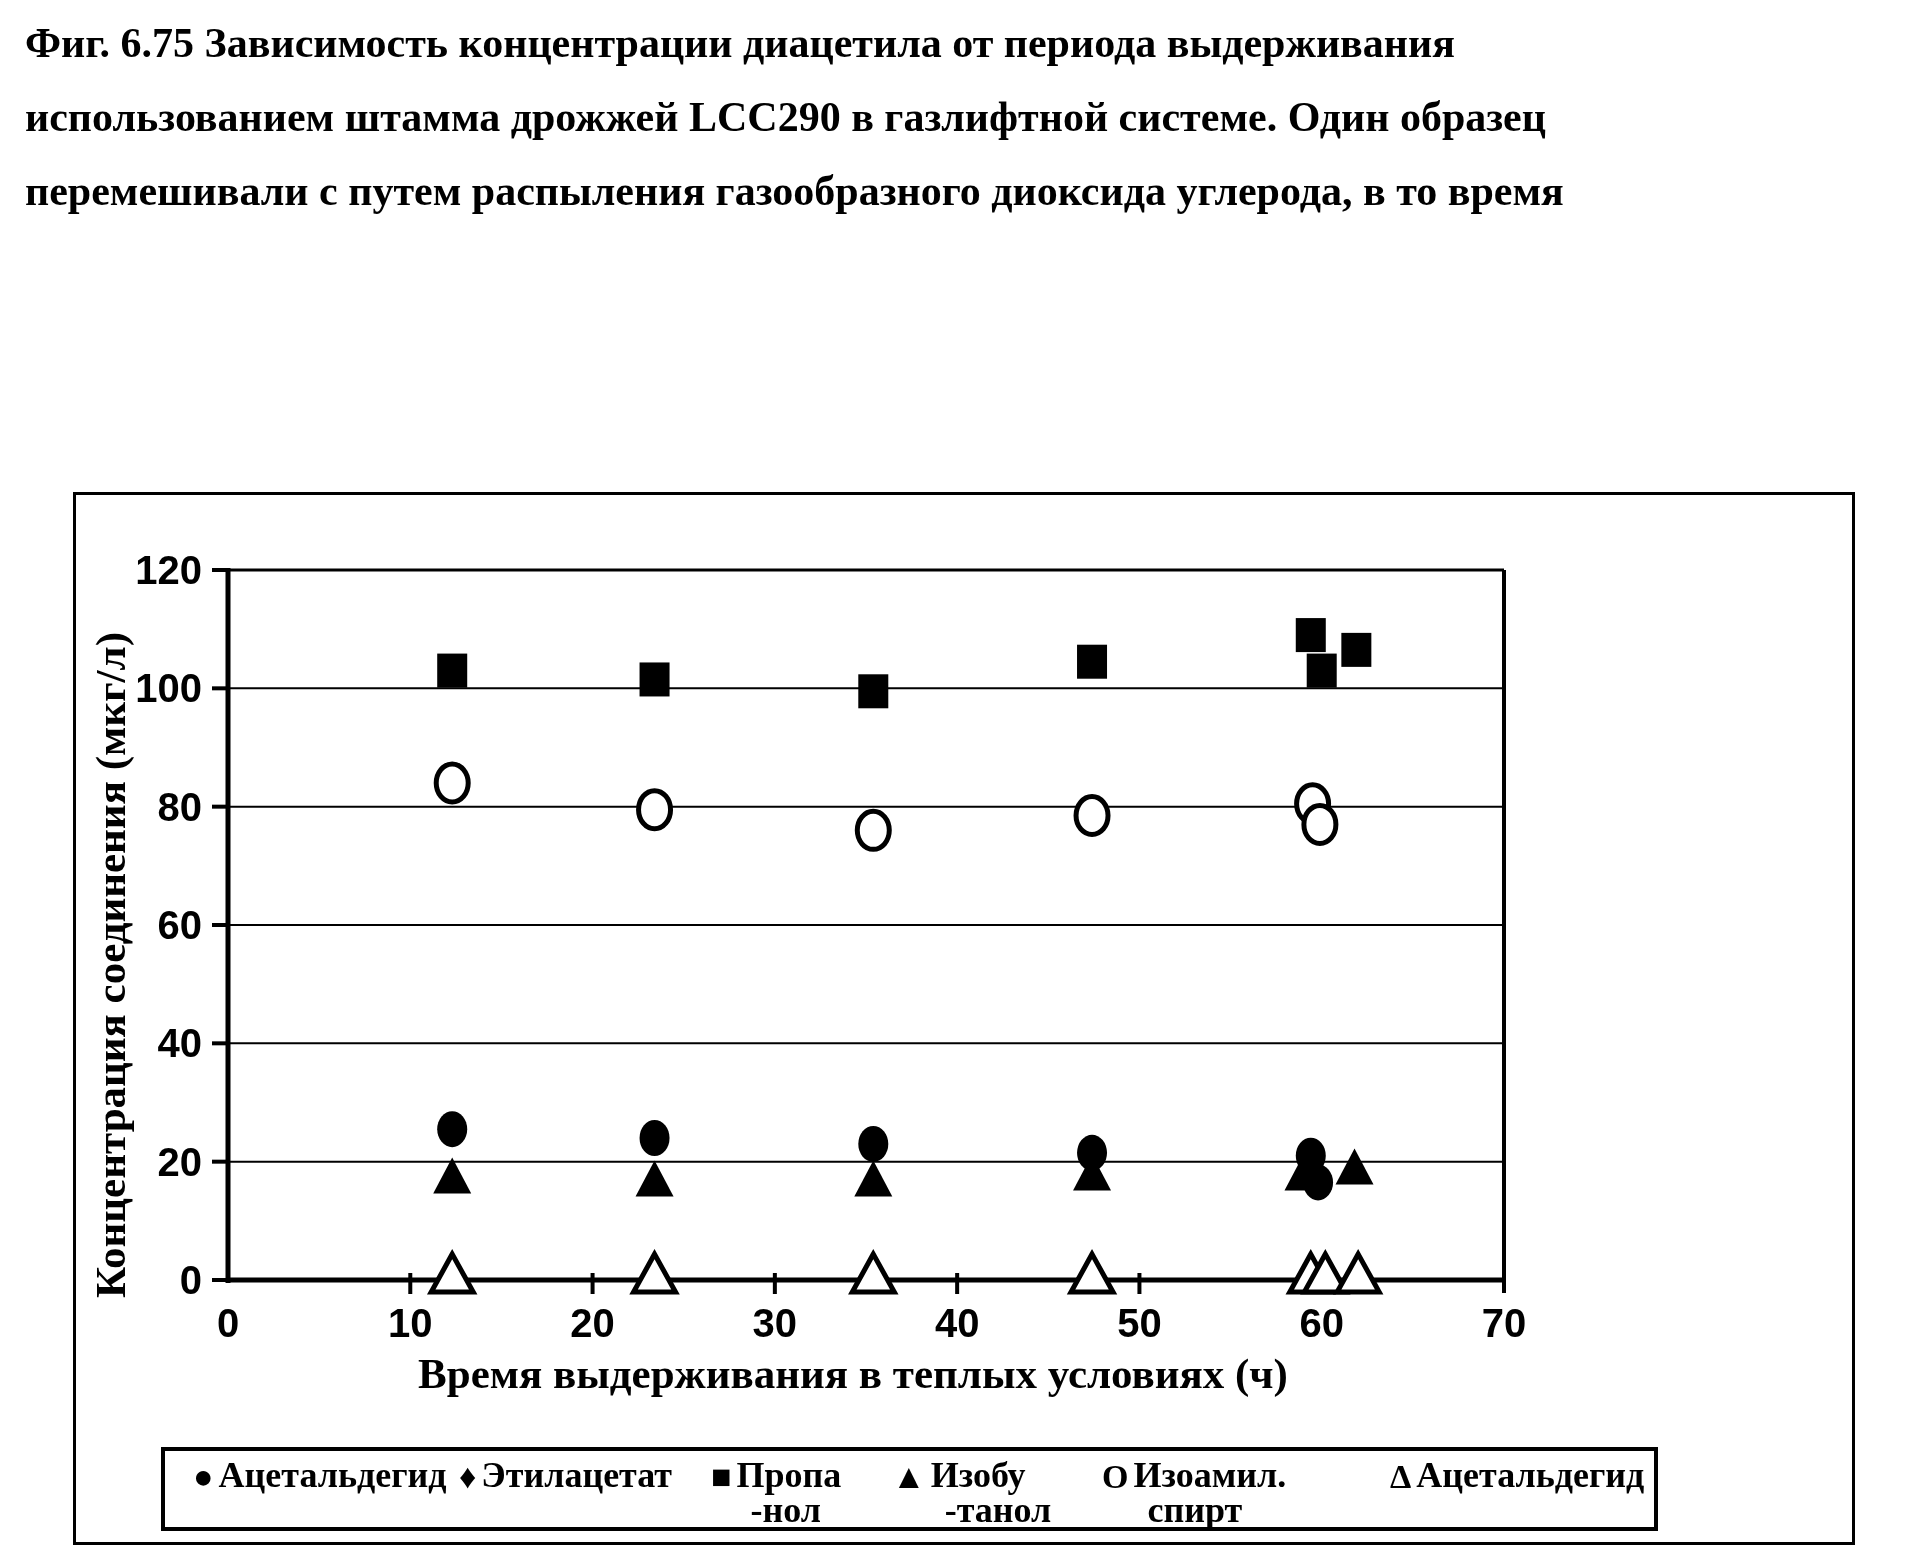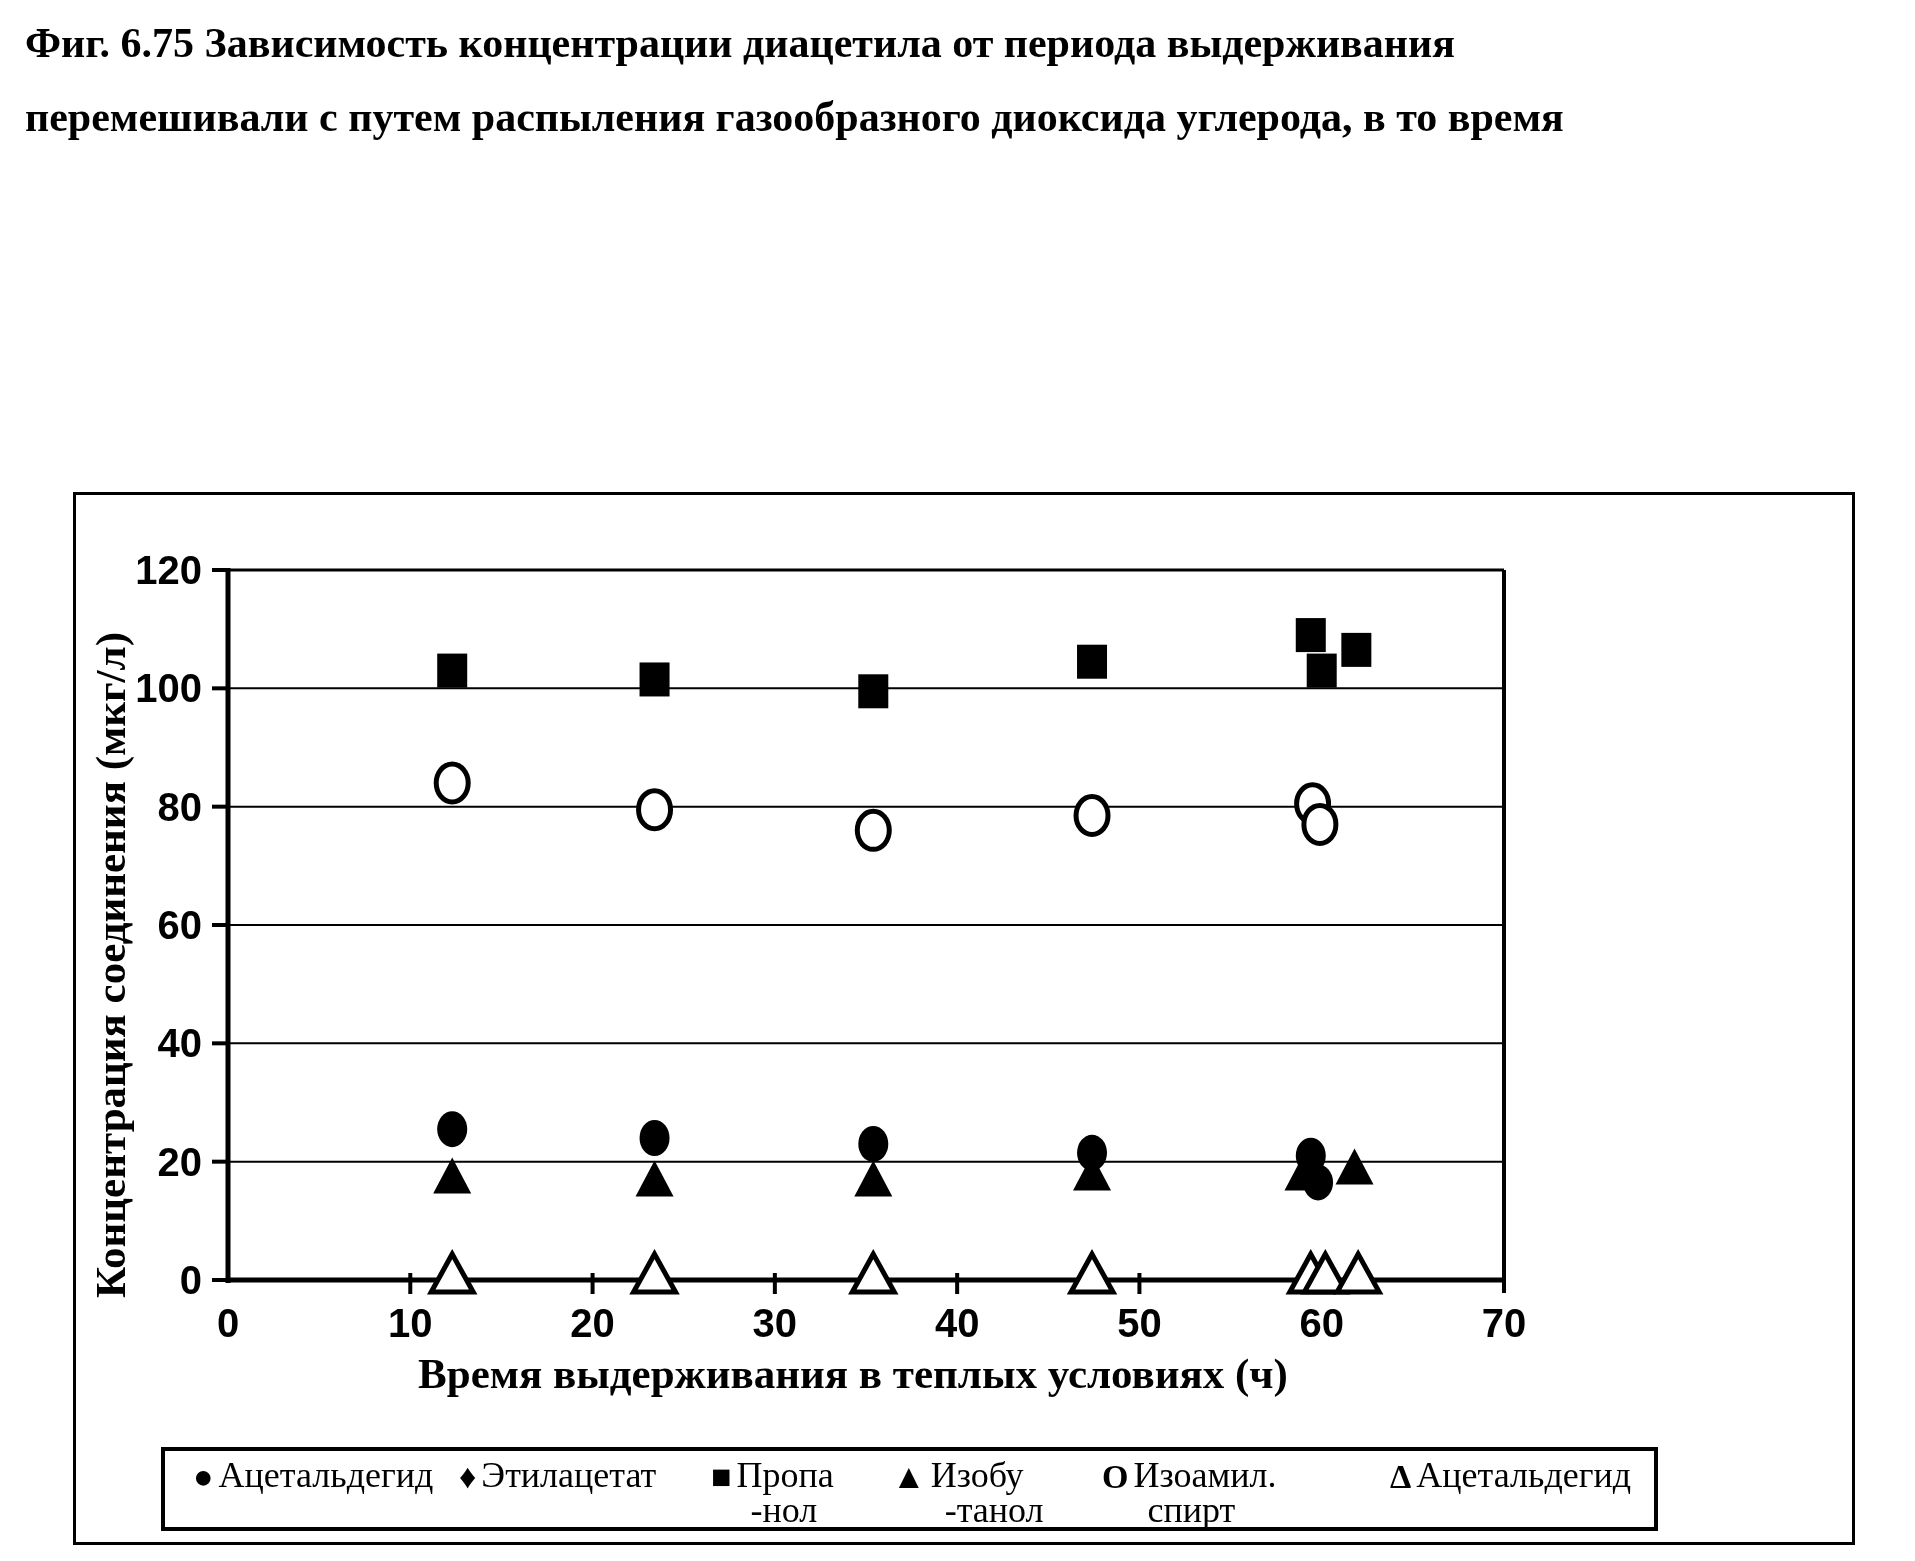--- a/index.html
+++ b/index.html
@@ -30,6 +30,7 @@
 
   <div class="caption">
     <div>Фиг. 6.75 Зависимость концентрации диацетила от периода выдерживания</div>
+    <div>использованием штамма дрожжей LCC290 в газлифтной системе. Один образец</div>
     <div>перемешивали с путем распыления газообразного диоксида углерода, в то время</div>
   </div>
 

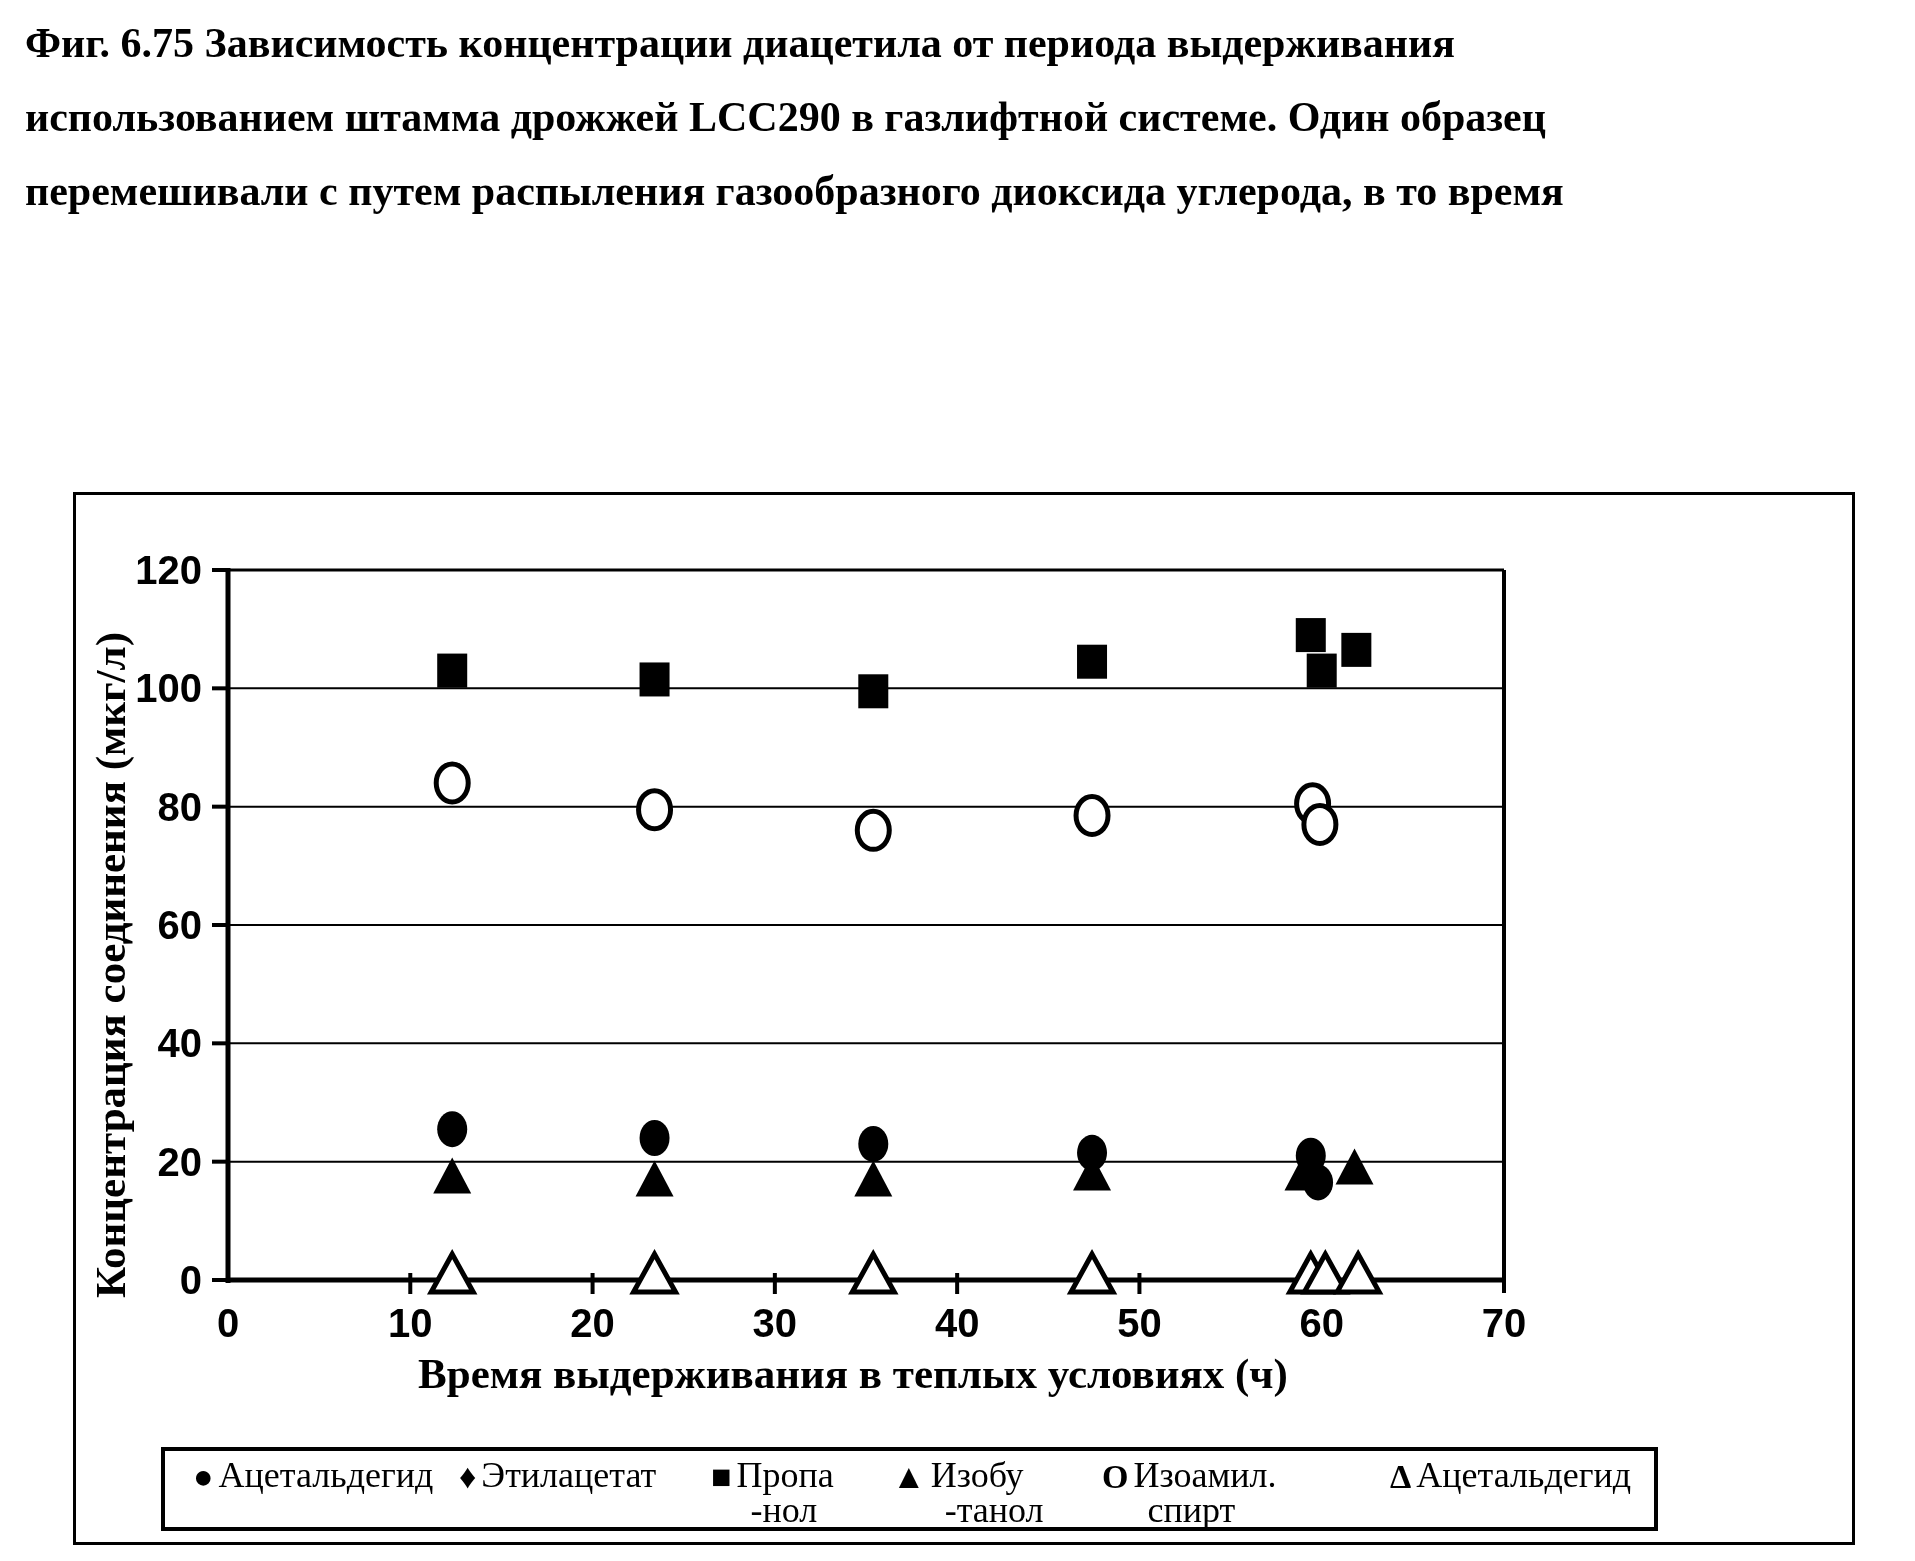--- a/index.html
+++ b/index.html
@@ -19,7 +19,7 @@
           border:4px solid #000;box-sizing:border-box;background:#fff;}
   .lg-item{position:absolute;top:7px;display:flex;align-items:flex-start;}
   .lg-marker{font:bold 34px "Liberation Serif", serif;line-height:38px;margin-right:5px;}
-  .lg-text{font-weight:normal;font-size:36px;line-height:35px;}
+  .lg-text{font-weight:bold;font-size:36px;line-height:35px;}
   .lg-l1{display:block;white-space:nowrap;}
   .lg-l2{display:block;white-space:nowrap;padding-left:14px;}
 </style>

